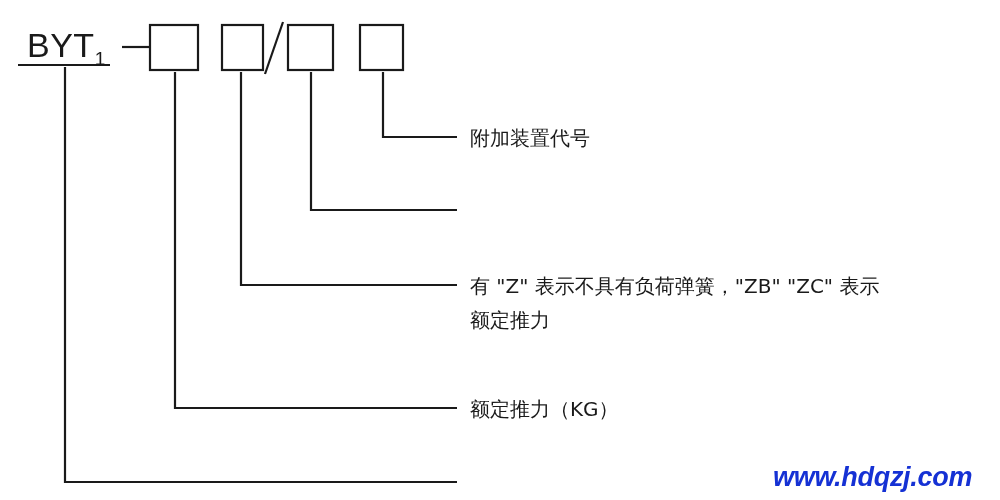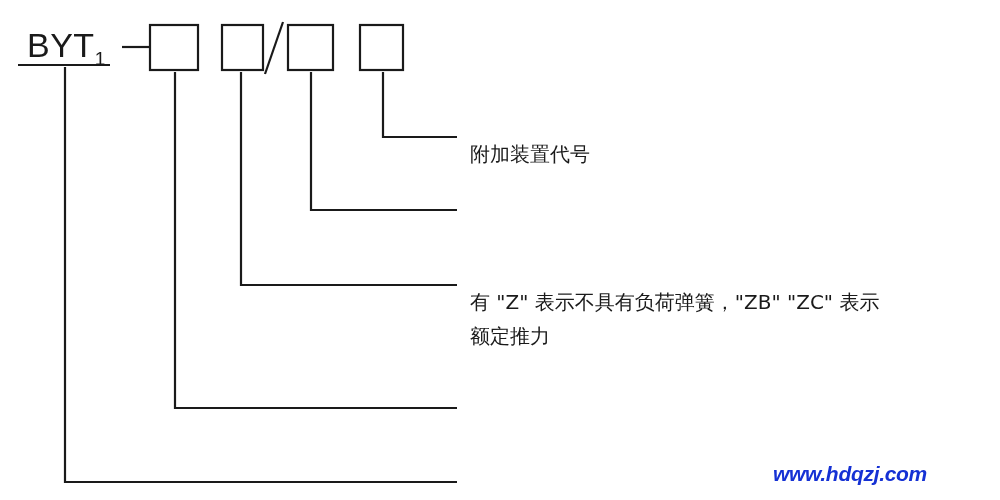--- a/index.html
+++ b/index.html
@@ -46,7 +46,6 @@
     color: #1a1a1a;
     white-space: nowrap;
     font-family: "DejaVu Sans", "Liberation Sans", sans-serif;
-    margin-top: 16px;
   }
   .callout-text.two-line {
     white-space: normal;

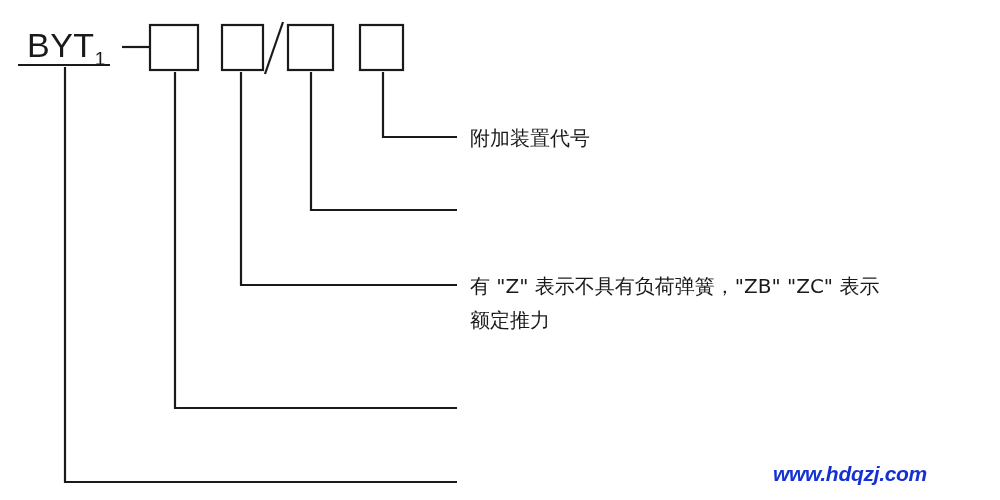--- a/index.html
+++ b/index.html
@@ -102,6 +102,7 @@
     <span>额定推力</span>
   </div>
 
+  <div class="callout-text" style="left:470px; top:392px;">额定推力（KG）</div>
 
 
   <div id="watermark" style="left: 773px; top: 462px; color: rgb(21, 49, 212);">www.hdqzj.com</div>

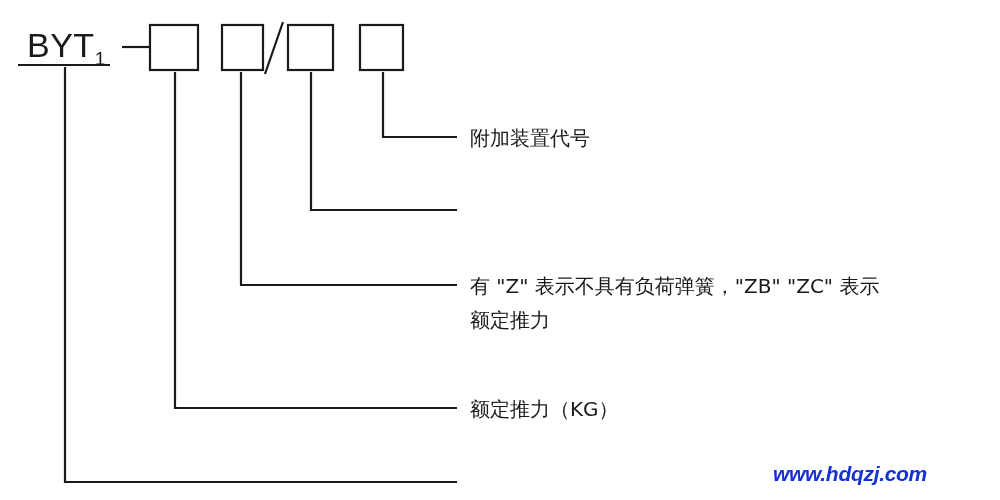--- a/index.html
+++ b/index.html
@@ -53,7 +53,7 @@
   }
   #watermark {
     position: absolute;
-    font-size: 21px;
+    font-size: 27px;
     font-weight: bold;
     font-style: italic;
     letter-spacing: -0.3px;

